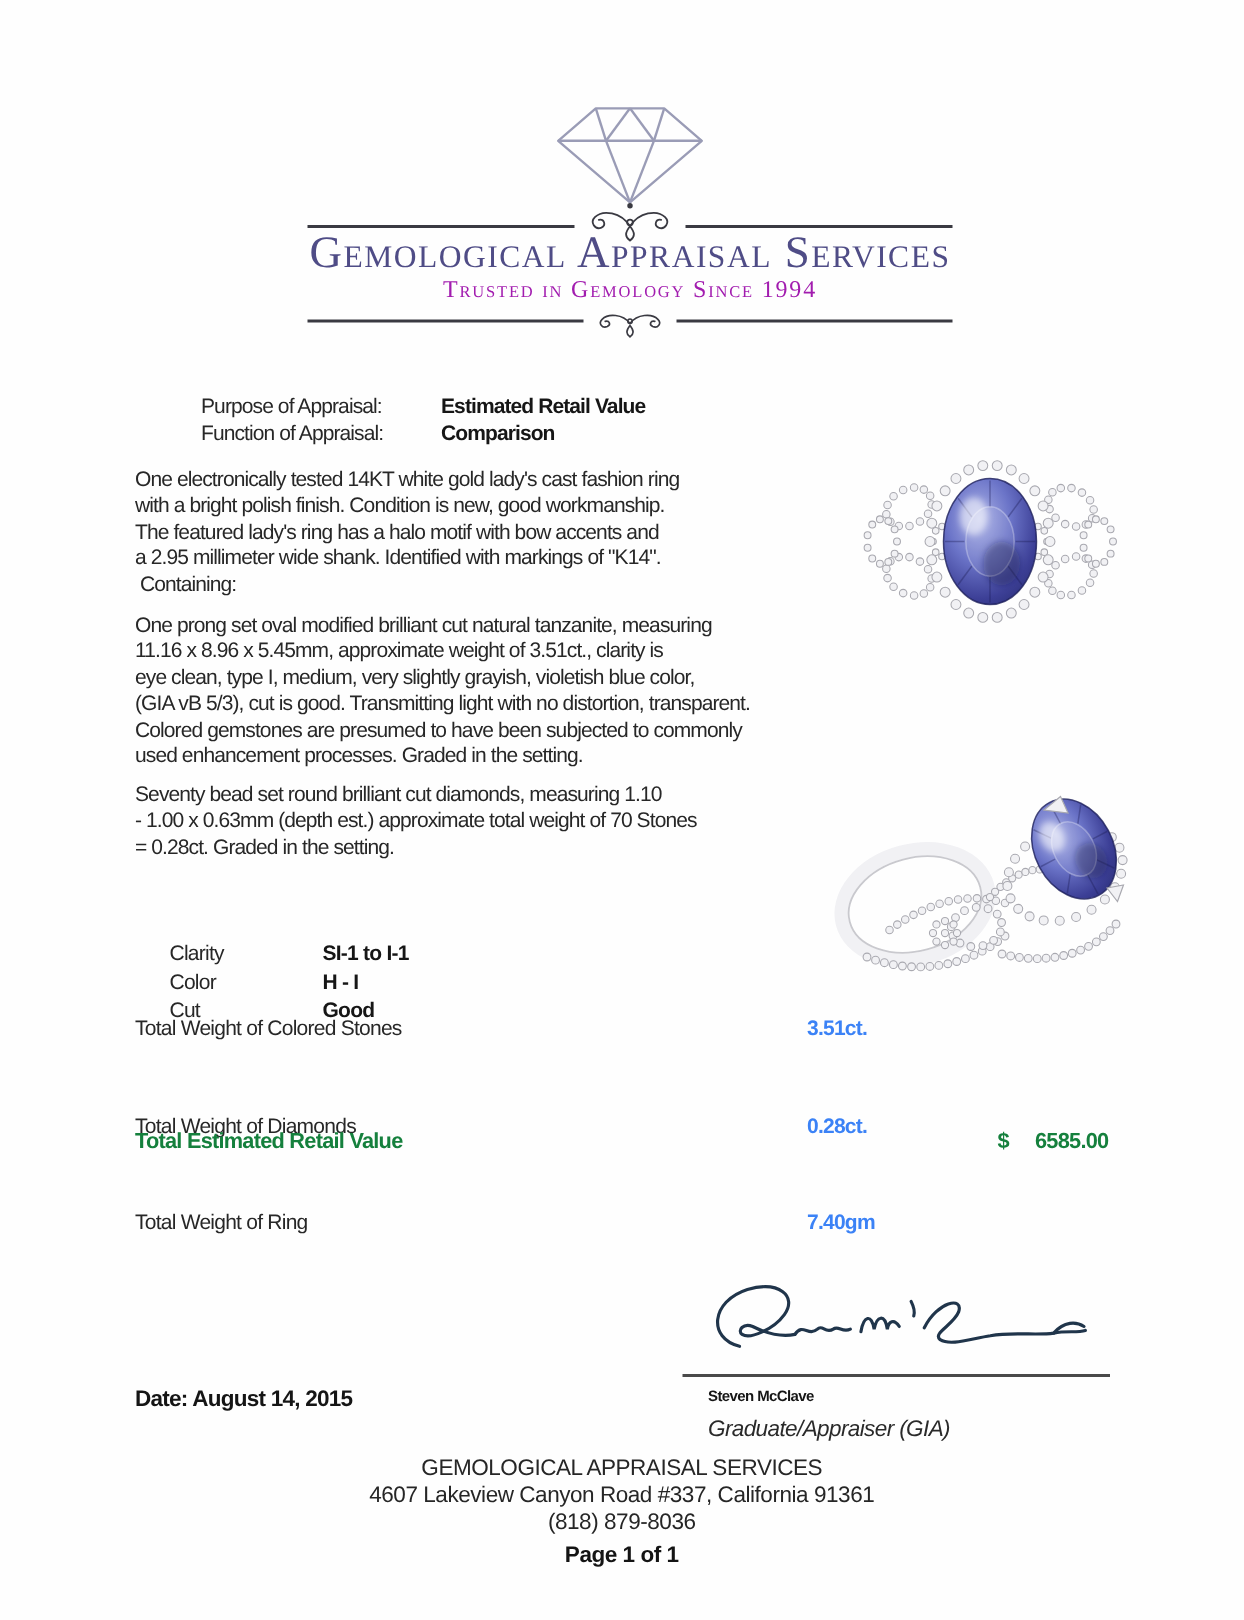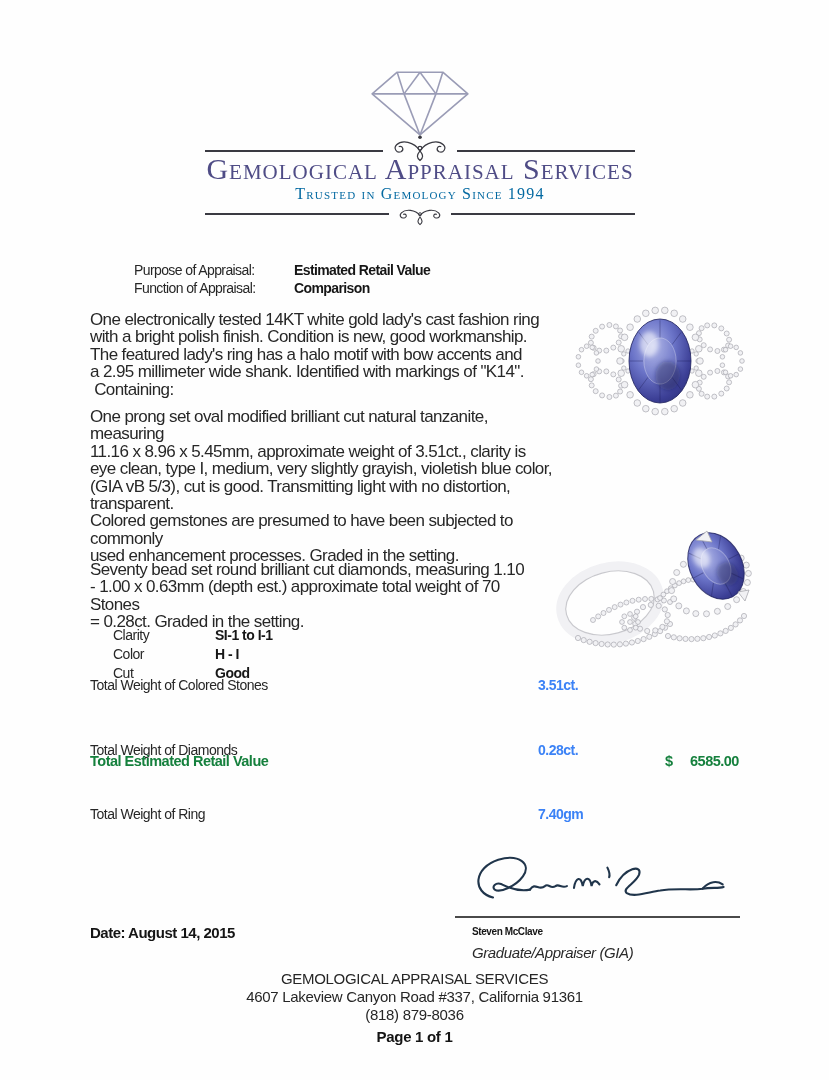--- a/index.html
+++ b/index.html
@@ -10,7 +10,7 @@
   .brand-title{font-family:"Liberation Serif",serif;font-variant:small-caps;
        font-size:30px;letter-spacing:1px;color:#4f4c86;white-space:nowrap;font-weight:500;}
   .brand-tagline{font-family:"Liberation Serif",serif;font-variant:small-caps;
-       font-size:16px;letter-spacing:1.2px;color:#0369a1;white-space:nowrap;}
+       font-size:16px;letter-spacing:1.2px;color:#a21caf;white-space:nowrap;}
   .rule{height:2px;background:#3a3a42;}
   
   .bodytext{font-size:17px;line-height:17.4px;letter-spacing:-0.6px;white-space:pre-wrap;}

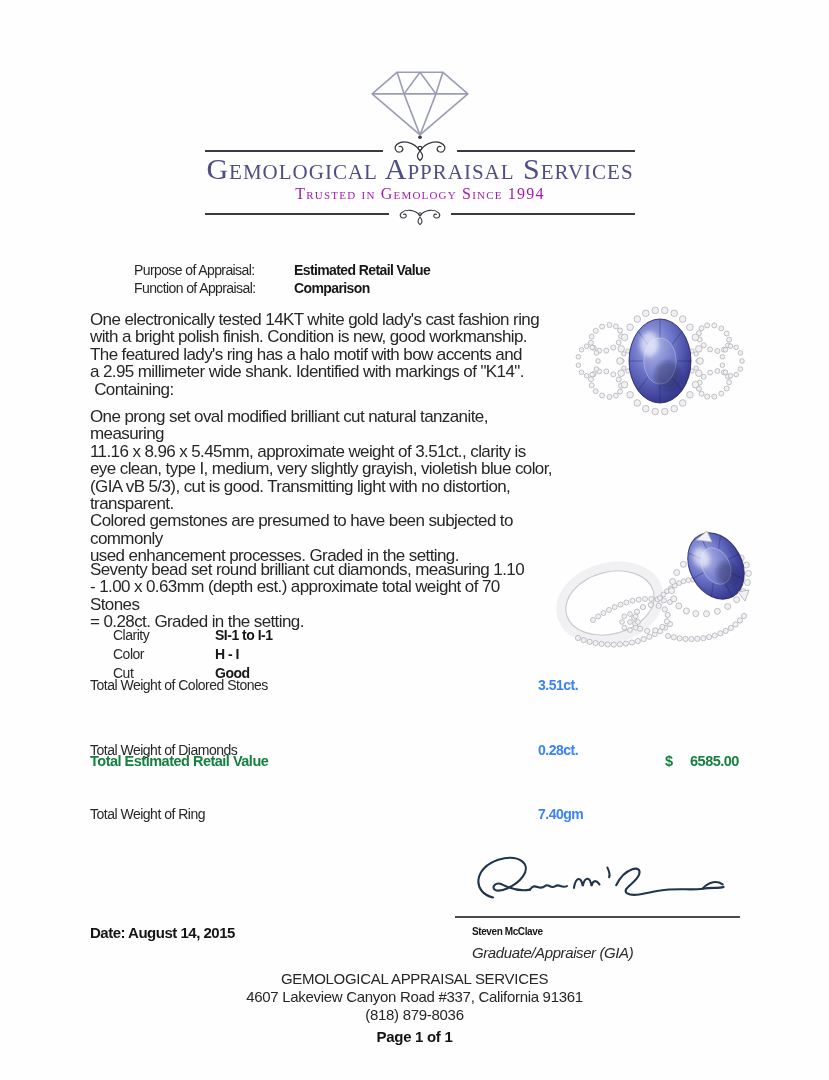--- a/index.html
+++ b/index.html
@@ -13,7 +13,7 @@
        font-size:16px;letter-spacing:1.2px;color:#a21caf;white-space:nowrap;}
   .rule{height:2px;background:#3a3a42;}
   
-  .bodytext{font-size:17px;line-height:17.4px;letter-spacing:-0.6px;white-space:pre-wrap;}
+  .bodytext{font-size:14px;line-height:17.4px;letter-spacing:-0.6px;white-space:pre-wrap;}
   .b{font-weight:700;color:#161616;}
   .kv{display:grid;grid-template-columns:160px auto;font-size:14px;line-height:17.5px;letter-spacing:-0.6px;margin-left:44px;}
   .spec{display:grid;grid-template-columns:102px auto;font-size:14px;line-height:19px;letter-spacing:-0.5px;margin-top:48px;}

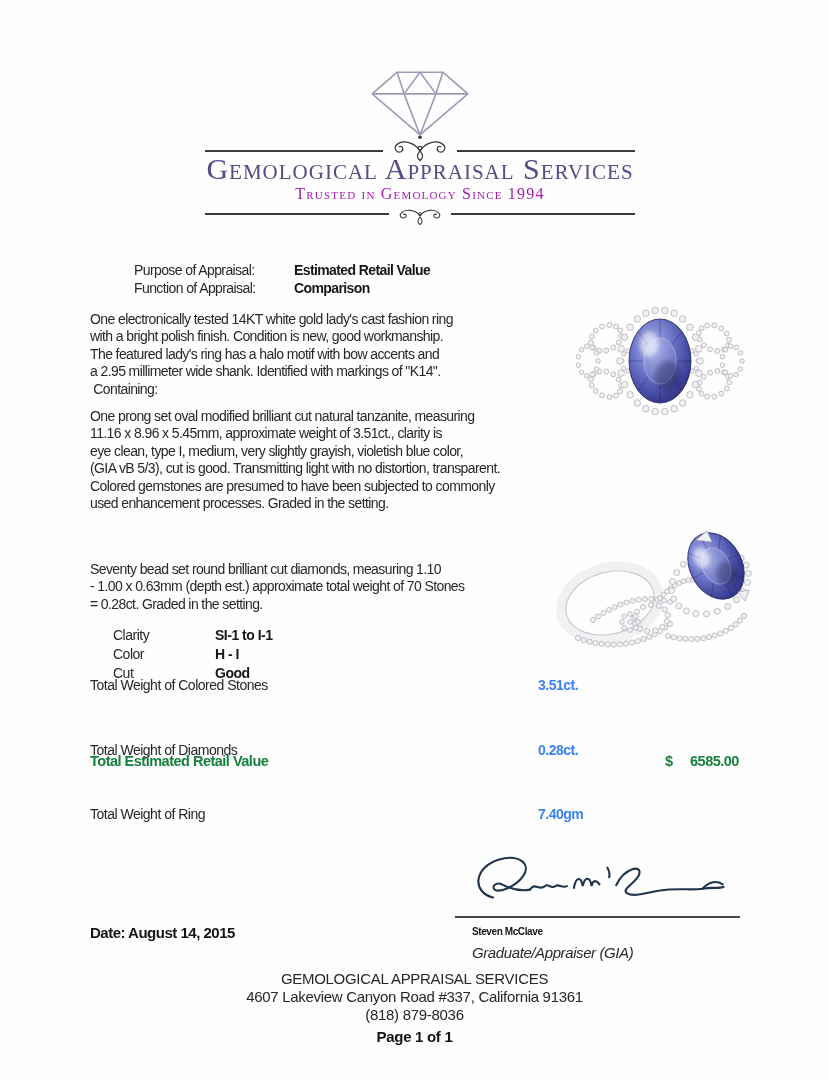--- a/index.html
+++ b/index.html
@@ -84,7 +84,7 @@
 
   <div class="abs bodytext" style="left:90px;top:408px;width:470px;"><div>One prong set oval modified brilliant cut natural tanzanite, measuring</div><div>11.16 x 8.96 x 5.45mm, approximate weight of 3.51ct., clarity is</div><div>eye clean, type I, medium, very slightly grayish, violetish blue color,</div><div>(GIA vB 5/3), cut is good. Transmitting light with no distortion, transparent.</div><div>Colored gemstones are presumed to have been subjected to commonly</div><div>used enhancement processes. Graded in the setting.</div></div>
 
-  <div class="abs bodytext" style="left:90px;top:521px;width:460px;margin-top:40px;"><div>Seventy bead set round brilliant cut diamonds, measuring 1.10</div><div>- 1.00 x 0.63mm (depth est.) approximate total weight of 70 Stones</div><div>= 0.28ct. Graded in the setting.</div></div>
+  <div class="abs bodytext" style="left:90px;top:521px;width:460px;"><div>Seventy bead set round brilliant cut diamonds, measuring 1.10</div><div>- 1.00 x 0.63mm (depth est.) approximate total weight of 70 Stones</div><div>= 0.28ct. Graded in the setting.</div></div>
 
   <div class="abs spec" style="left:113px;top:578px;width:300px;">
     <div>Clarity</div>

